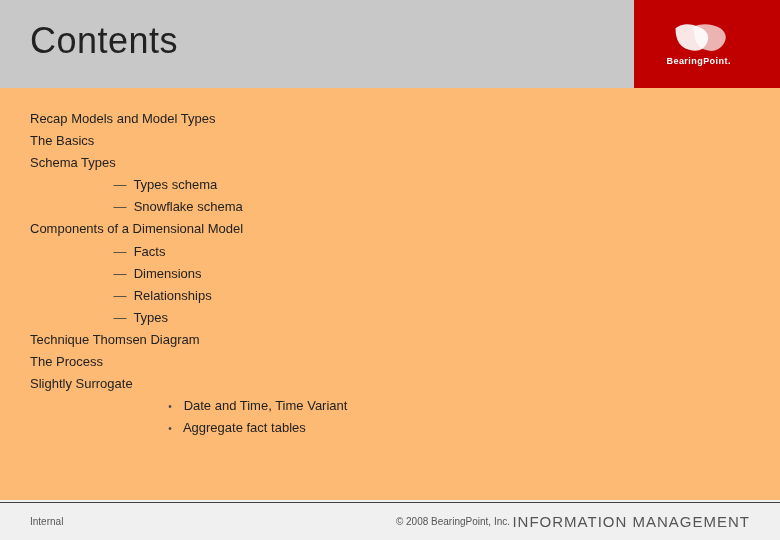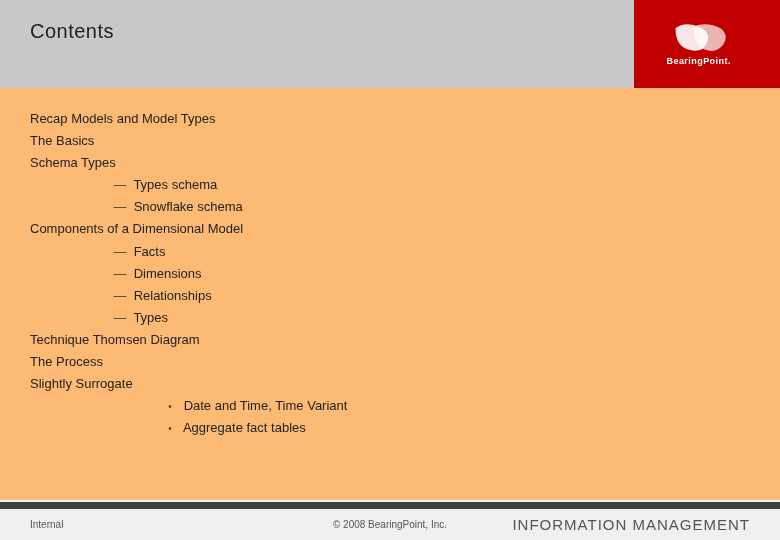--- a/index.html
+++ b/index.html
@@ -27,7 +27,7 @@
     }
 
     .header-title {
-      font-size: 20px;
+      font-size: 36px;
       font-weight: normal;
       color: #222;
       letter-spacing: 0.5px;

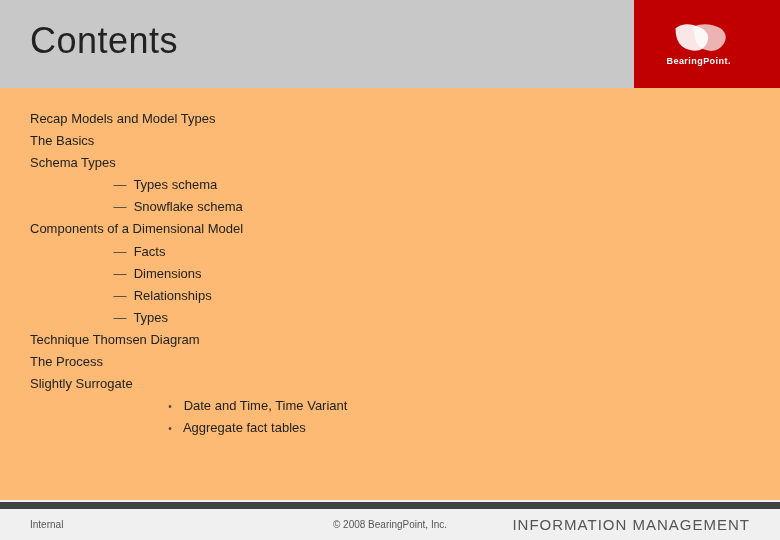--- a/index.html
+++ b/index.html
@@ -100,7 +100,7 @@
       right: 0;
       height: 38px;
       background: #f0f0f0;
-      border-top: 7px solid #404040;
+      border-top: 1px solid #404040;
       display: flex;
       align-items: center;
       padding: 0 30px;

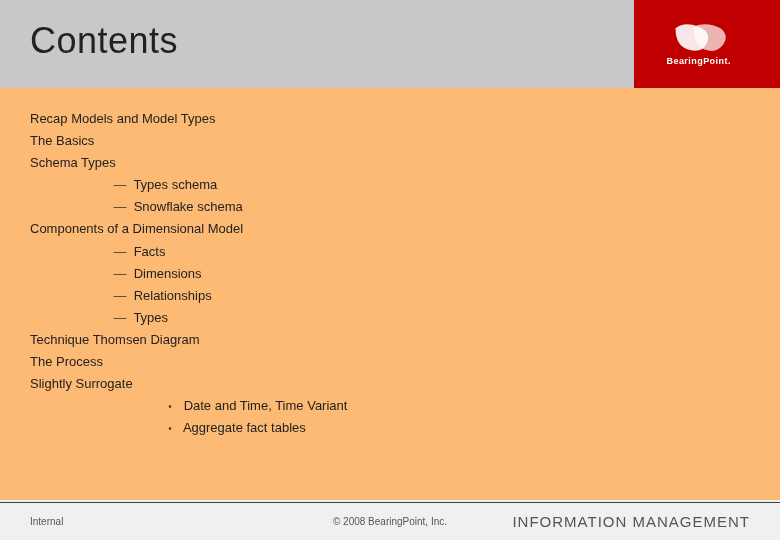--- a/index.html
+++ b/index.html
@@ -114,7 +114,7 @@
 
     .footer-copyright {
       flex: 1;
-      text-align: center;
+      text-align: right;
     }
 
     .footer-info-mgmt {

